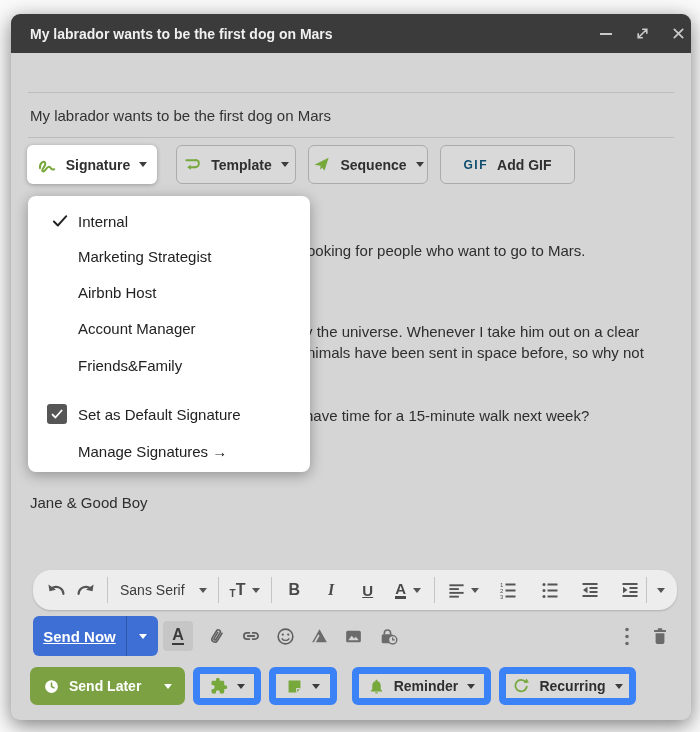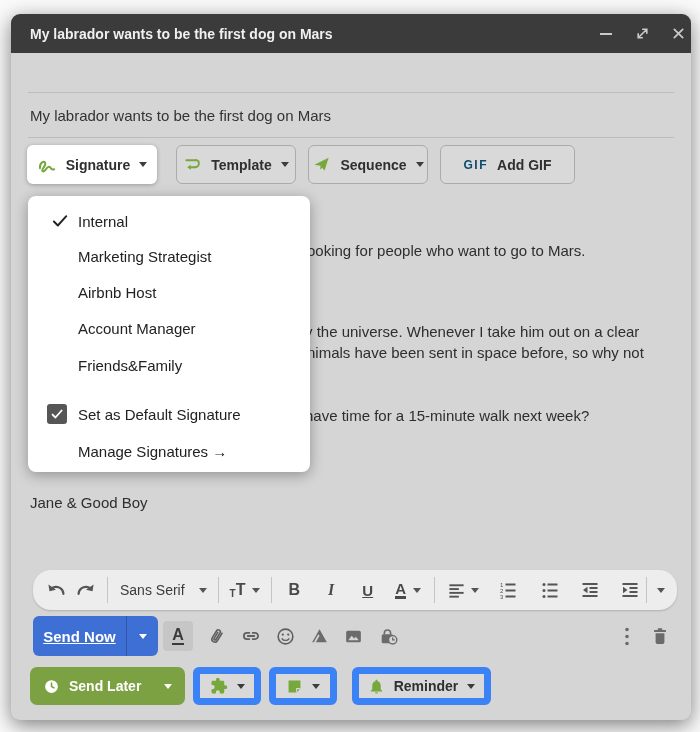--- a/index.html
+++ b/index.html
@@ -371,6 +371,14 @@
       <span class="crt"></span>
     </div>
 
+    <div class="gbtn2" style="left:488px; width:137px;">
+      <svg width="18" height="18" viewBox="0 0 20 20">
+        <path d="M15.2 5.6A6.4 6.4 0 1016.4 10.8" fill="none" stroke="#77a83c" stroke-width="2" stroke-linecap="round"></path>
+        <polygon points="13.2,6.6 18.8,6.2 16,1.6" fill="#77a83c"></polygon>
+      </svg>
+      <span>Recurring</span>
+      <span class="crt"></span>
+    </div>
 
   </div>
 </div>

